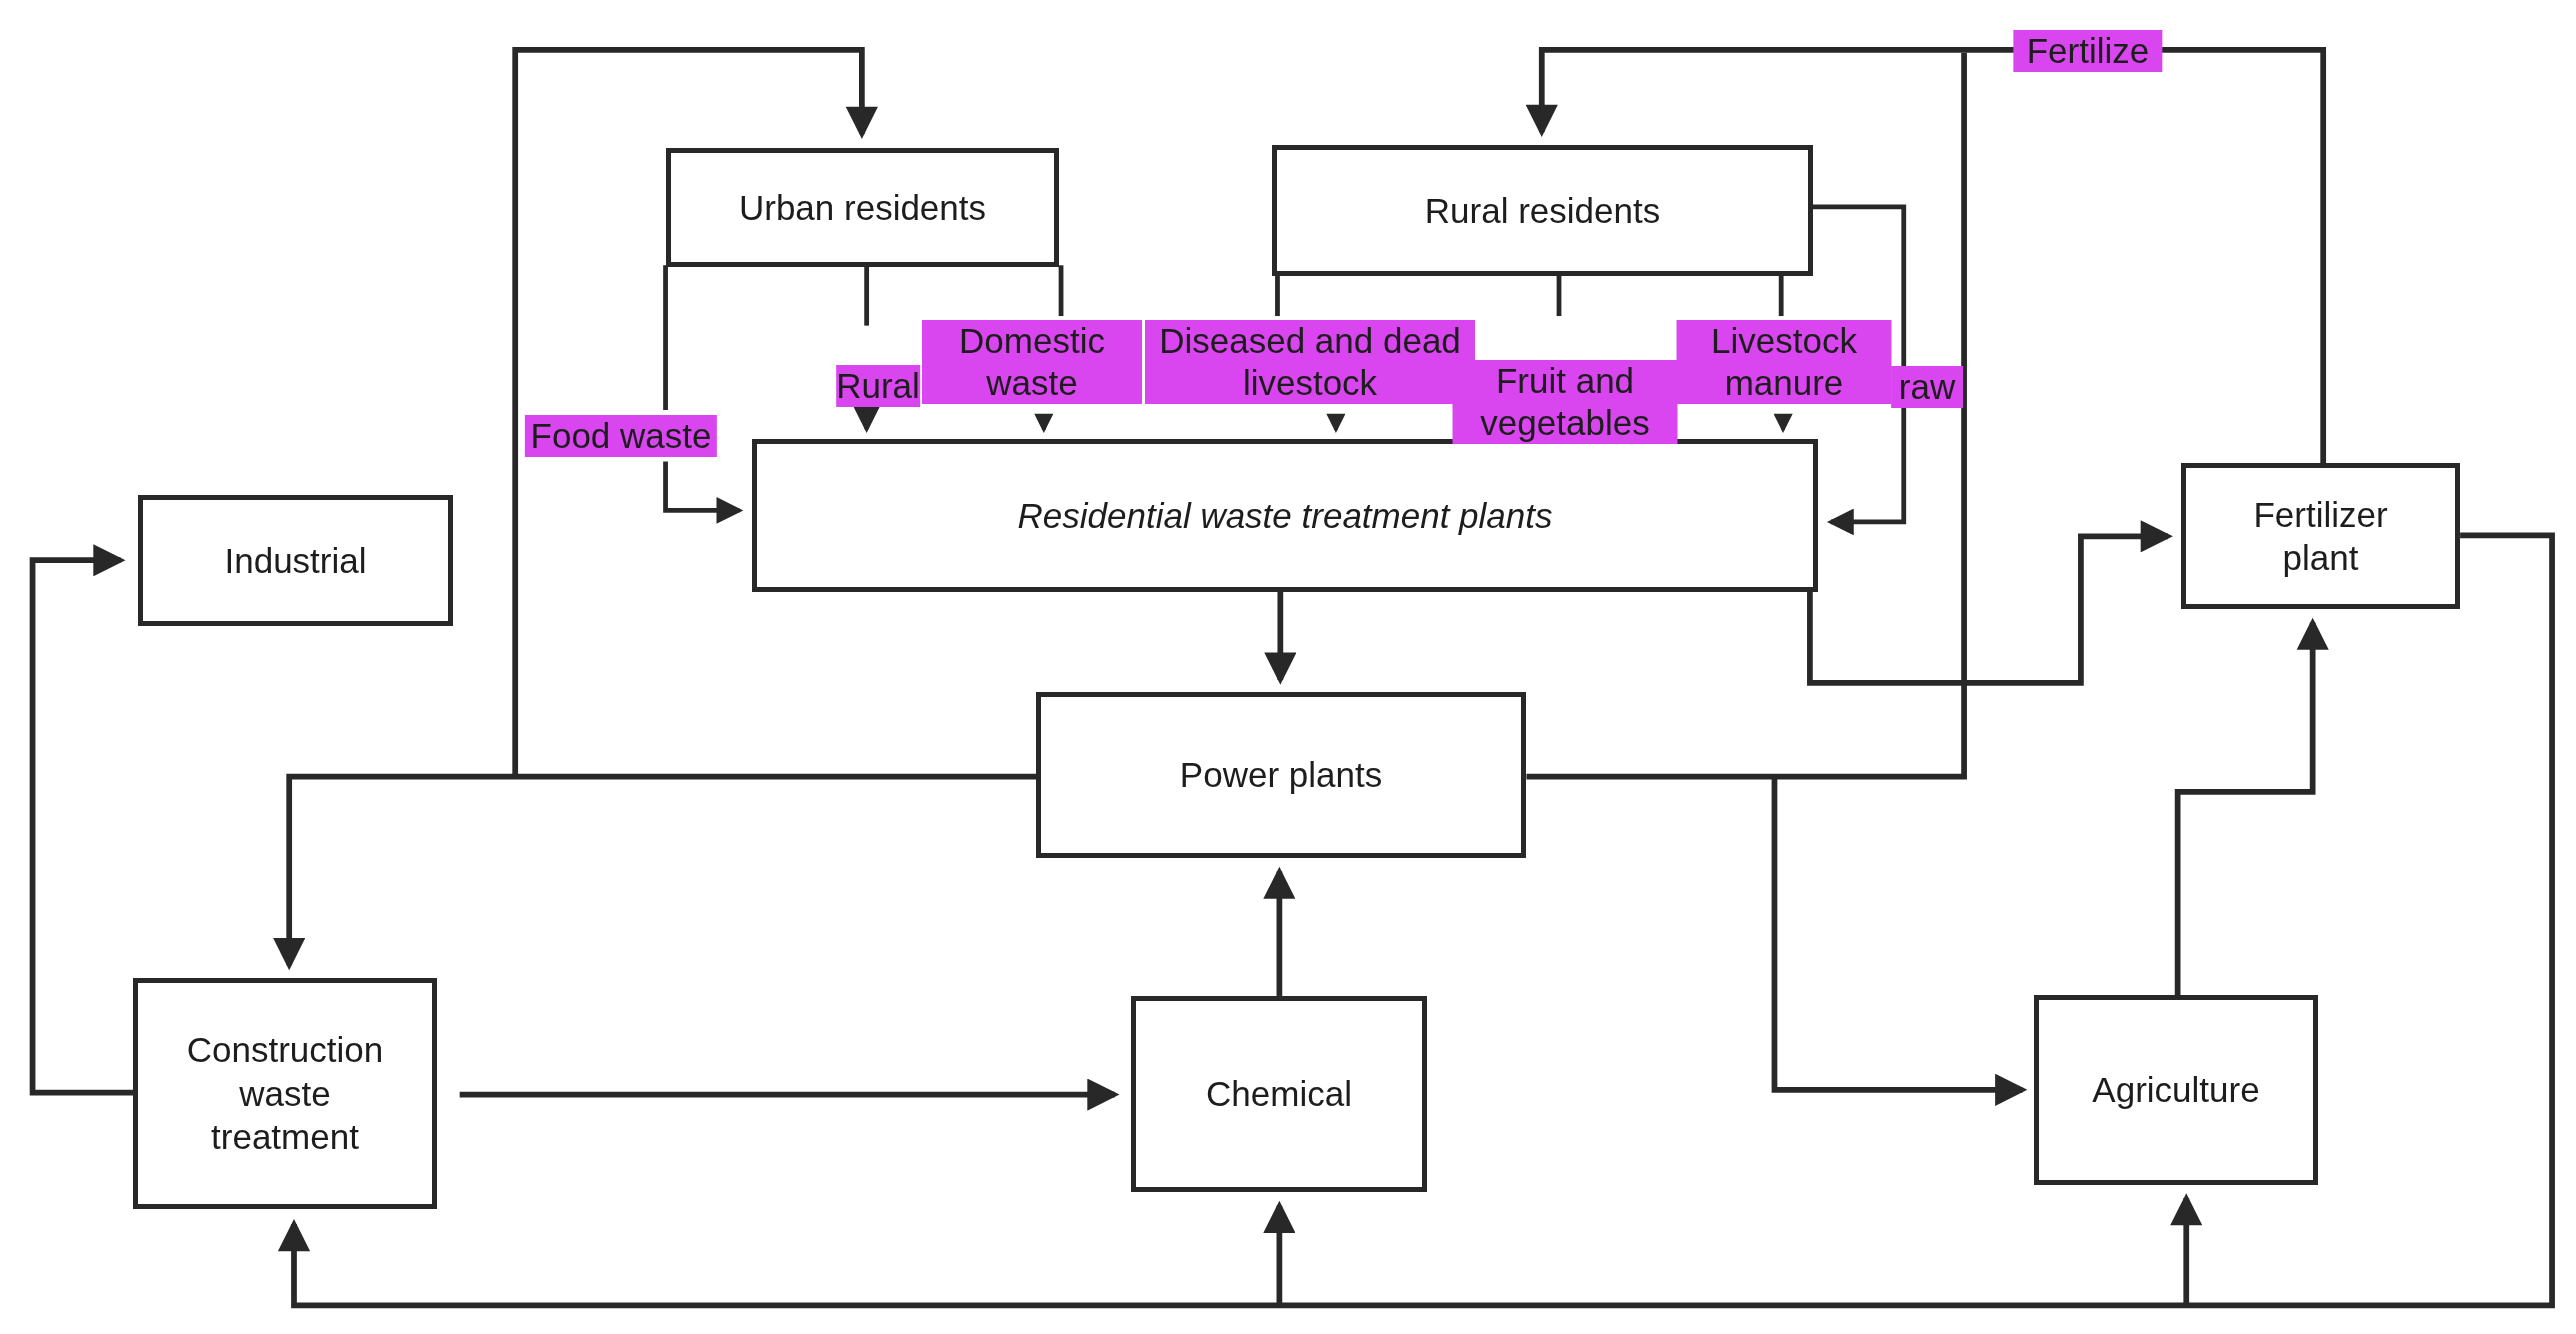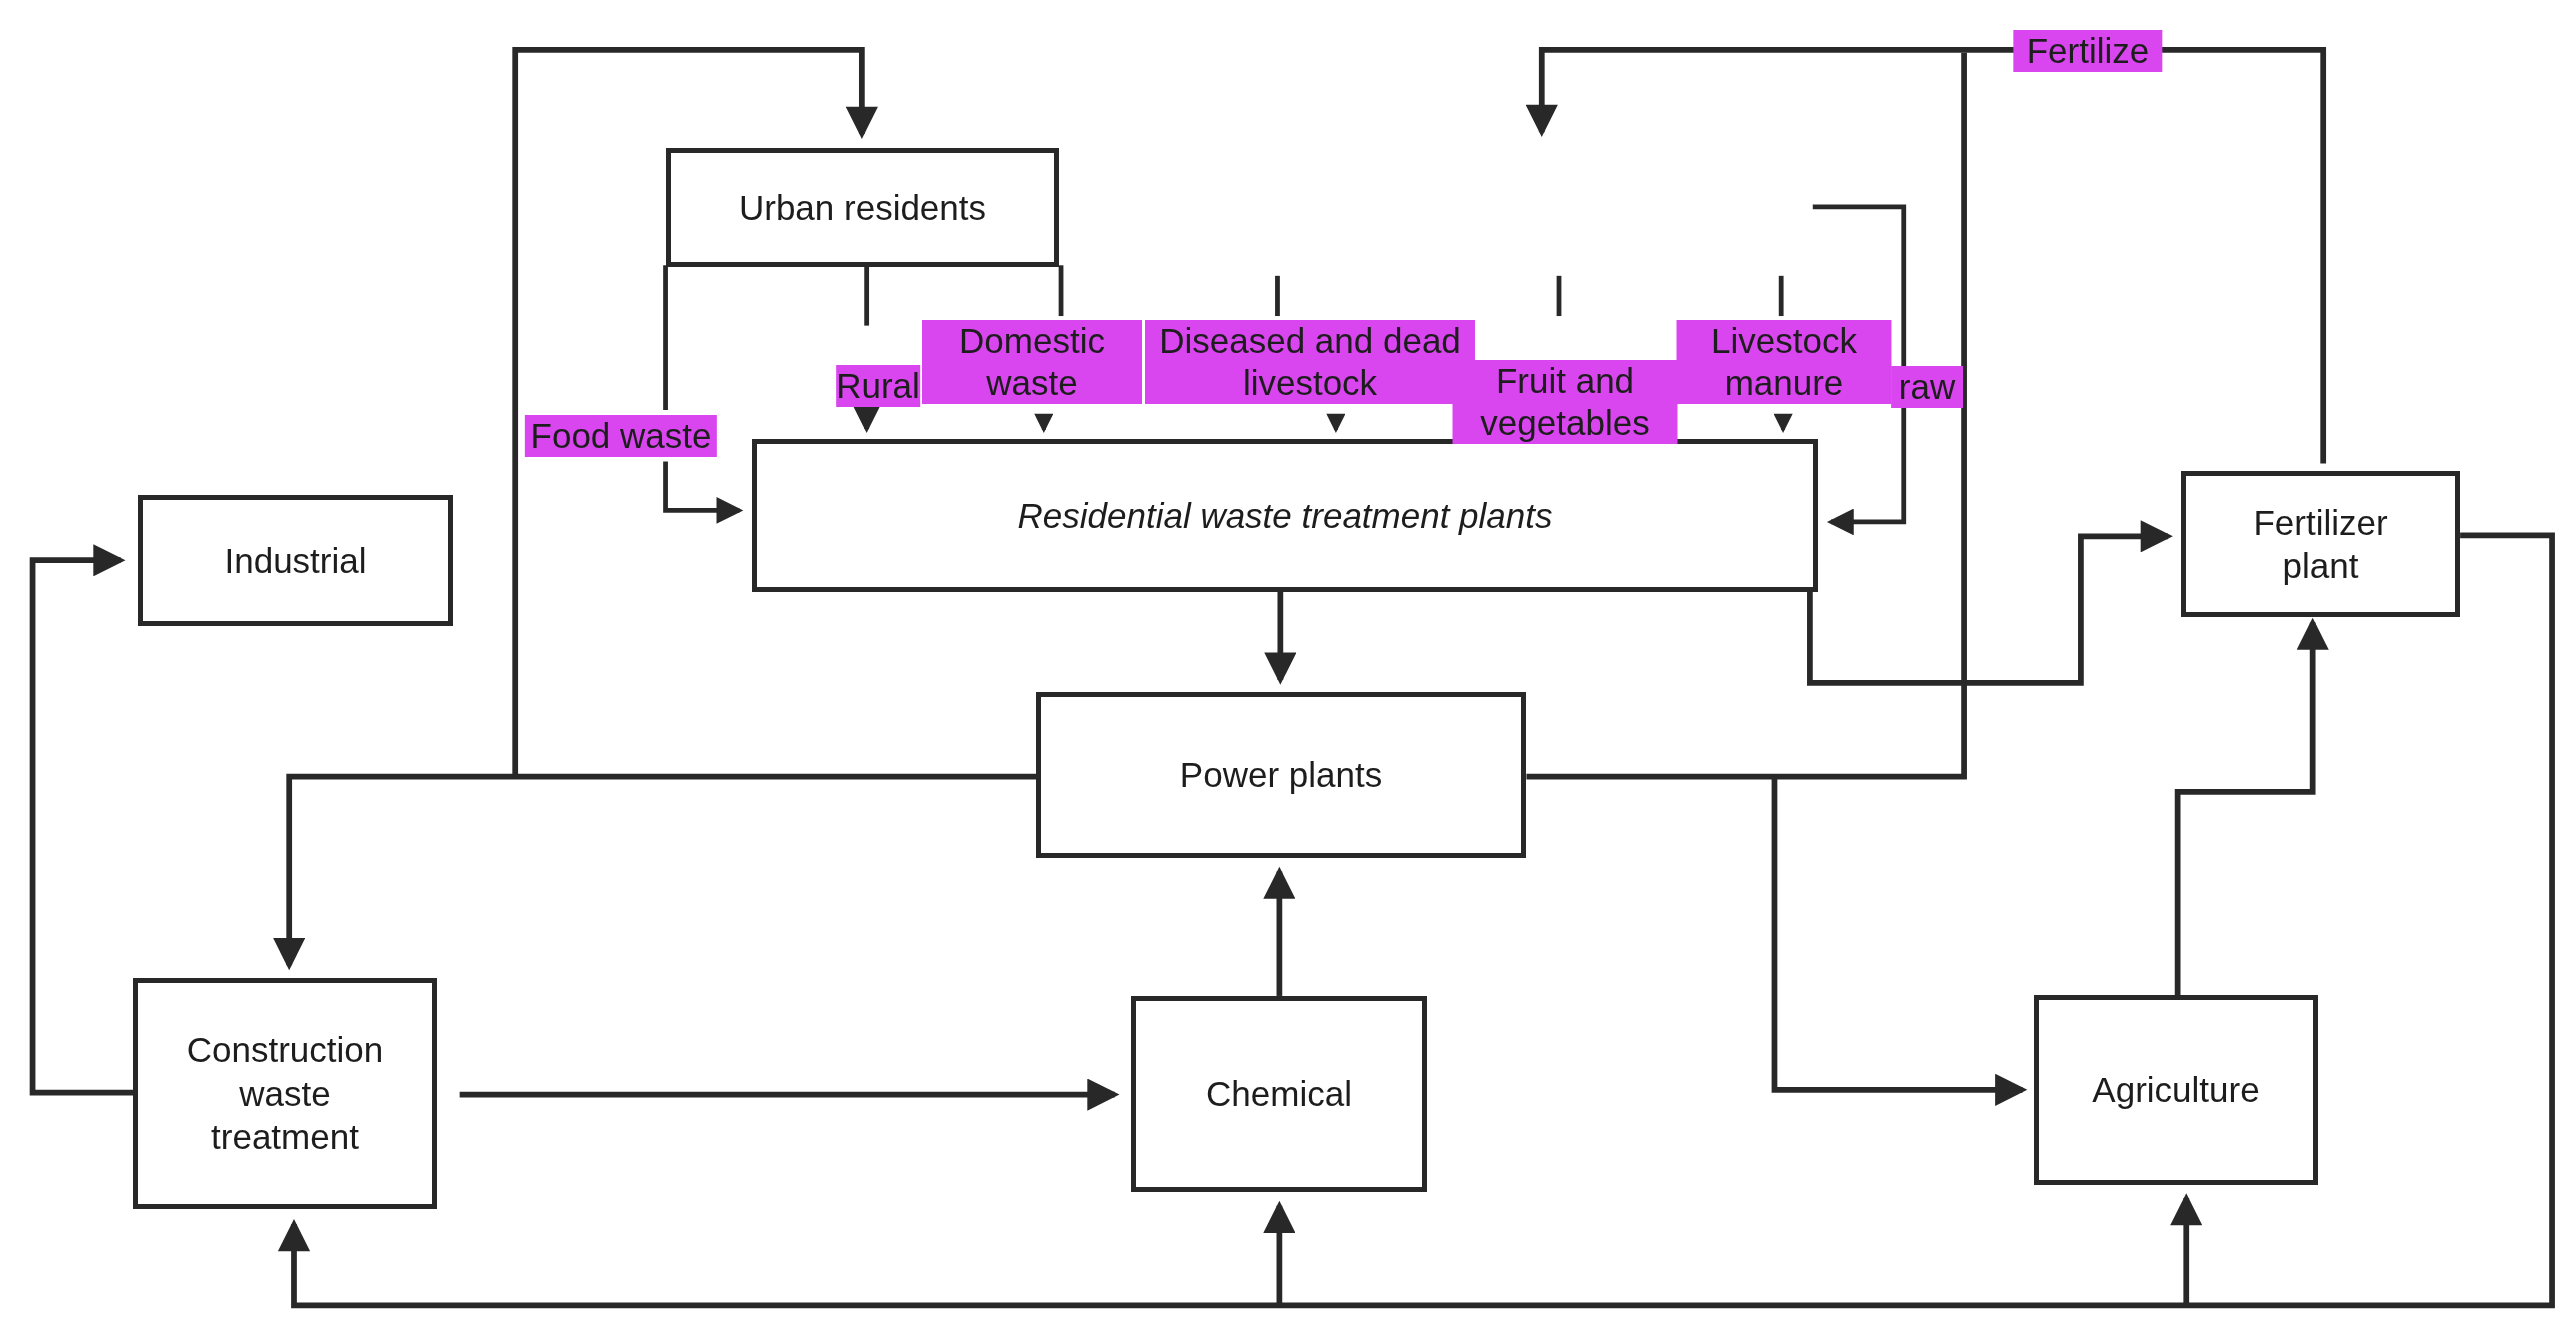--- a/index.html
+++ b/index.html
@@ -103,6 +103,9 @@
     <span>Urban residents</span>
   </div>
 
+  <div class="node" style="left:1272px;top:145px;width:541px;height:131px;">
+    <span>Rural residents</span>
+  </div>
 
   <div class="node" style="left:752px;top:439px;width:1066px;height:153px;font-style:italic;">
     <span>Residential waste treatment plants</span>

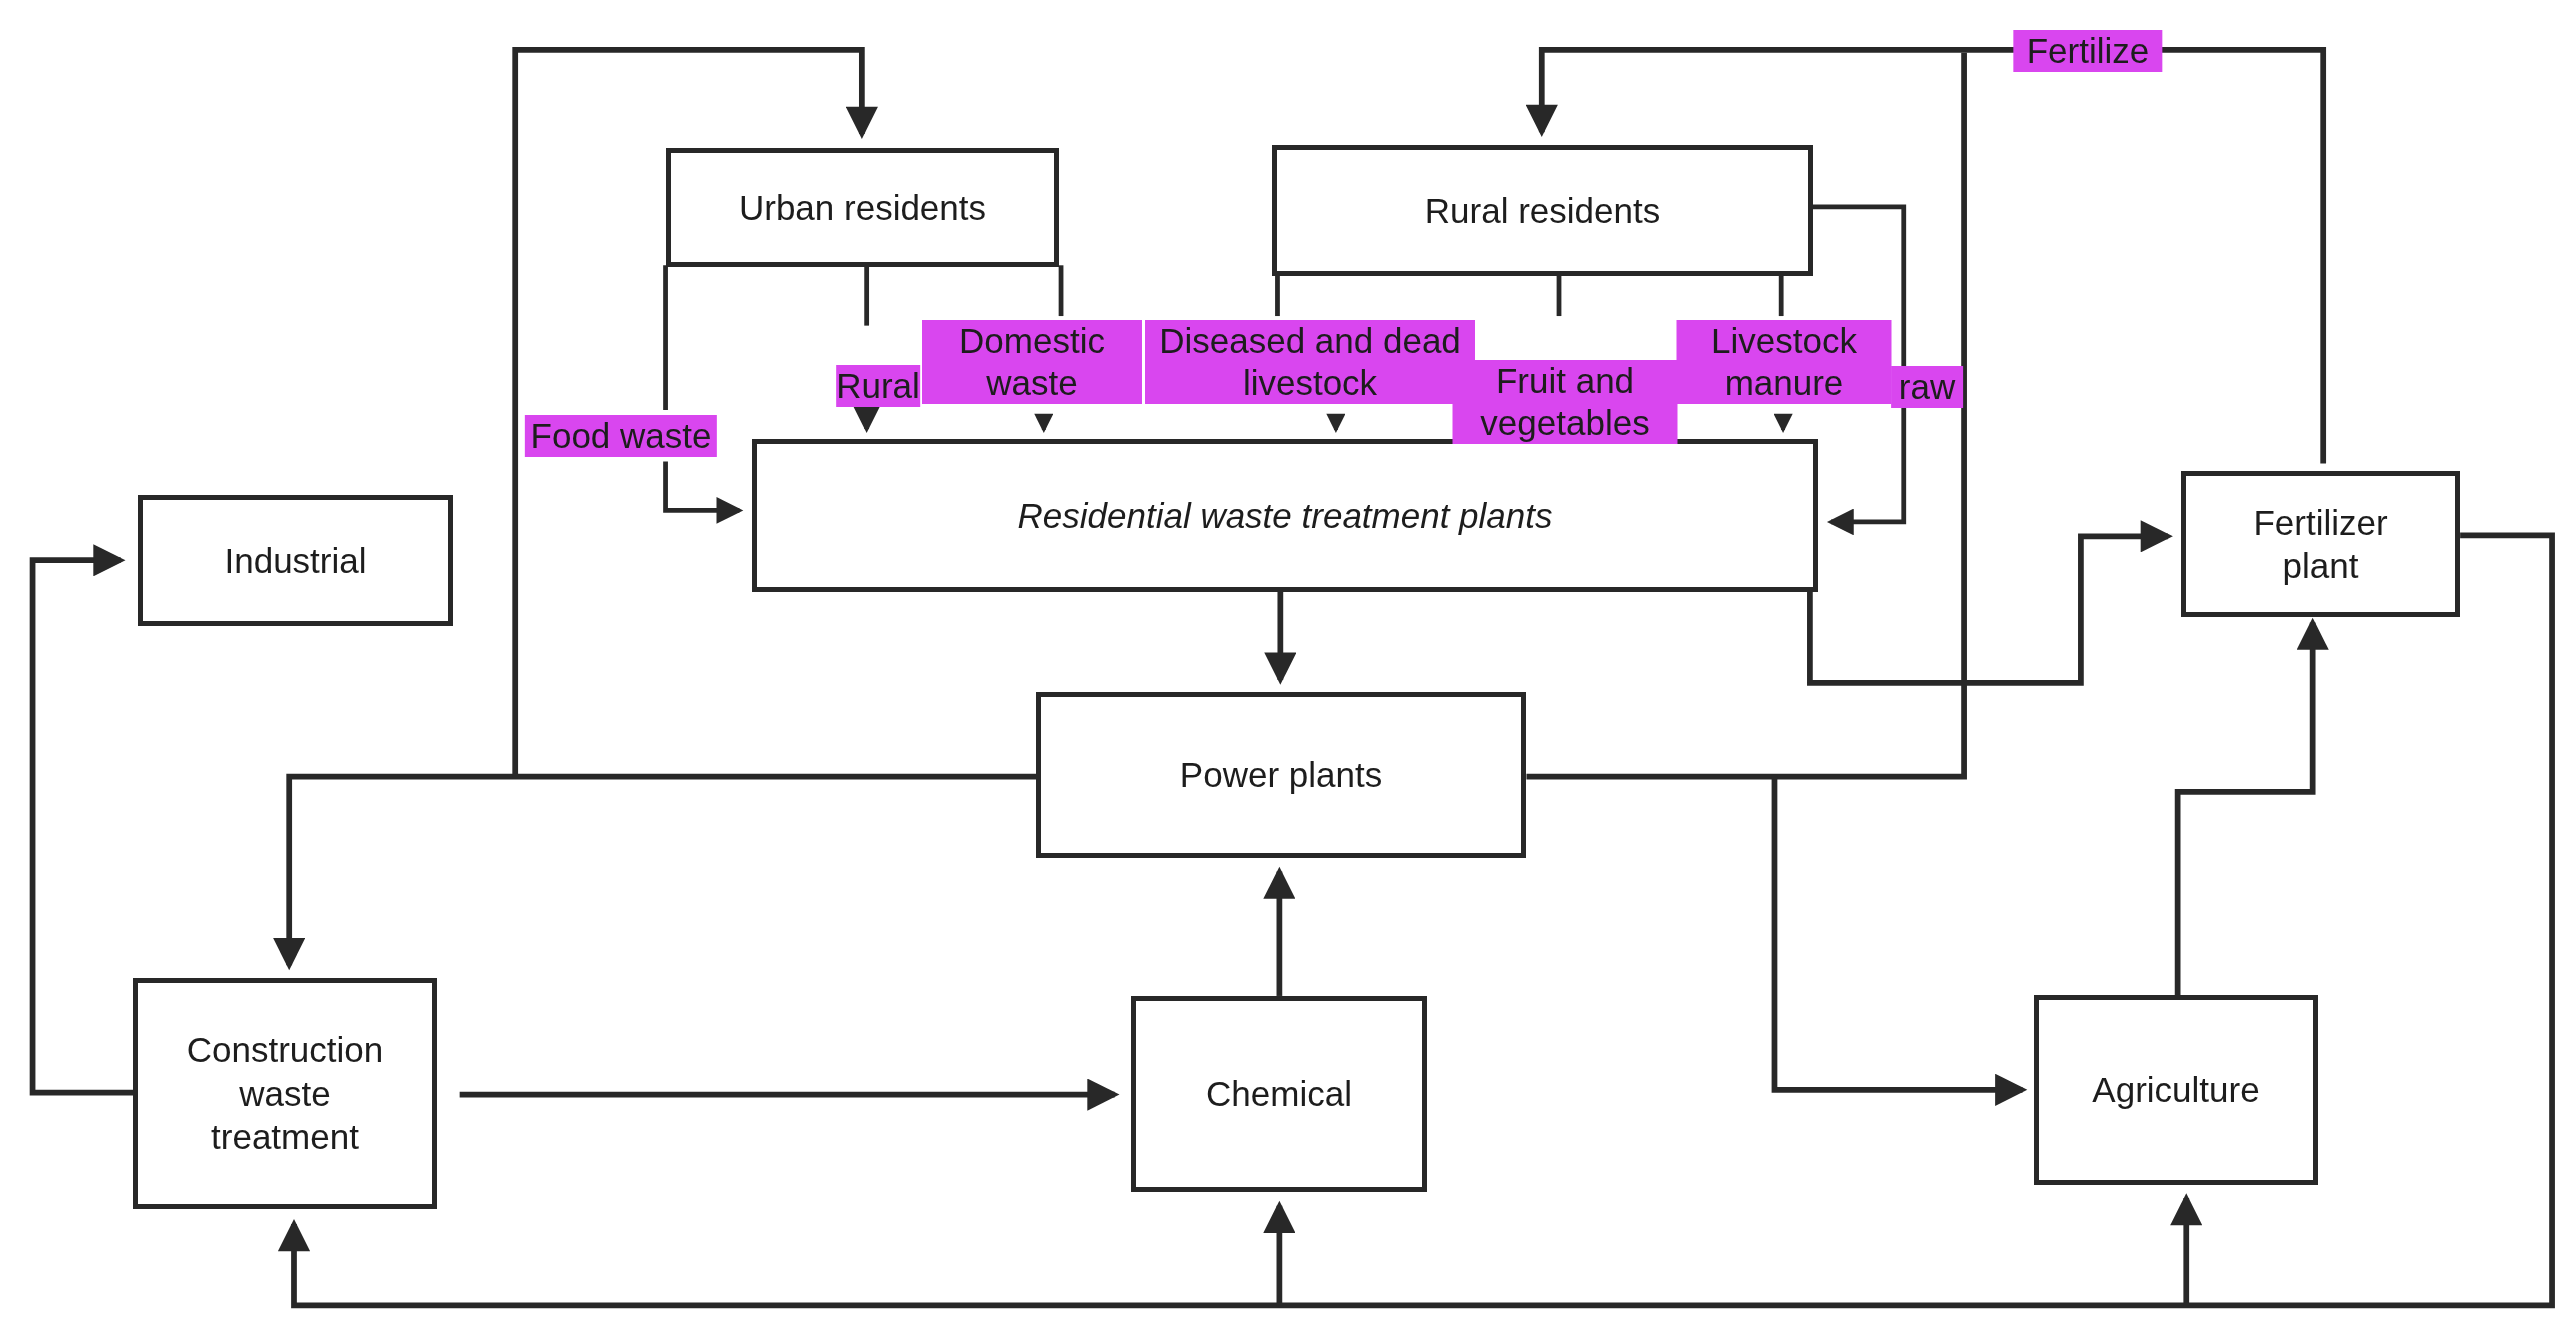--- a/index.html
+++ b/index.html
@@ -119,7 +119,7 @@
     <span>Power plants</span>
   </div>
 
-  <div class="node" style="left:2181px;top:463px;width:279px;height:146px;padding:0 27px;margin-top:8px;">
+  <div class="node" style="left:2181px;top:463px;width:279px;height:146px;padding:0 27px;">
     <span>Fertilizer plant</span>
   </div>
 

